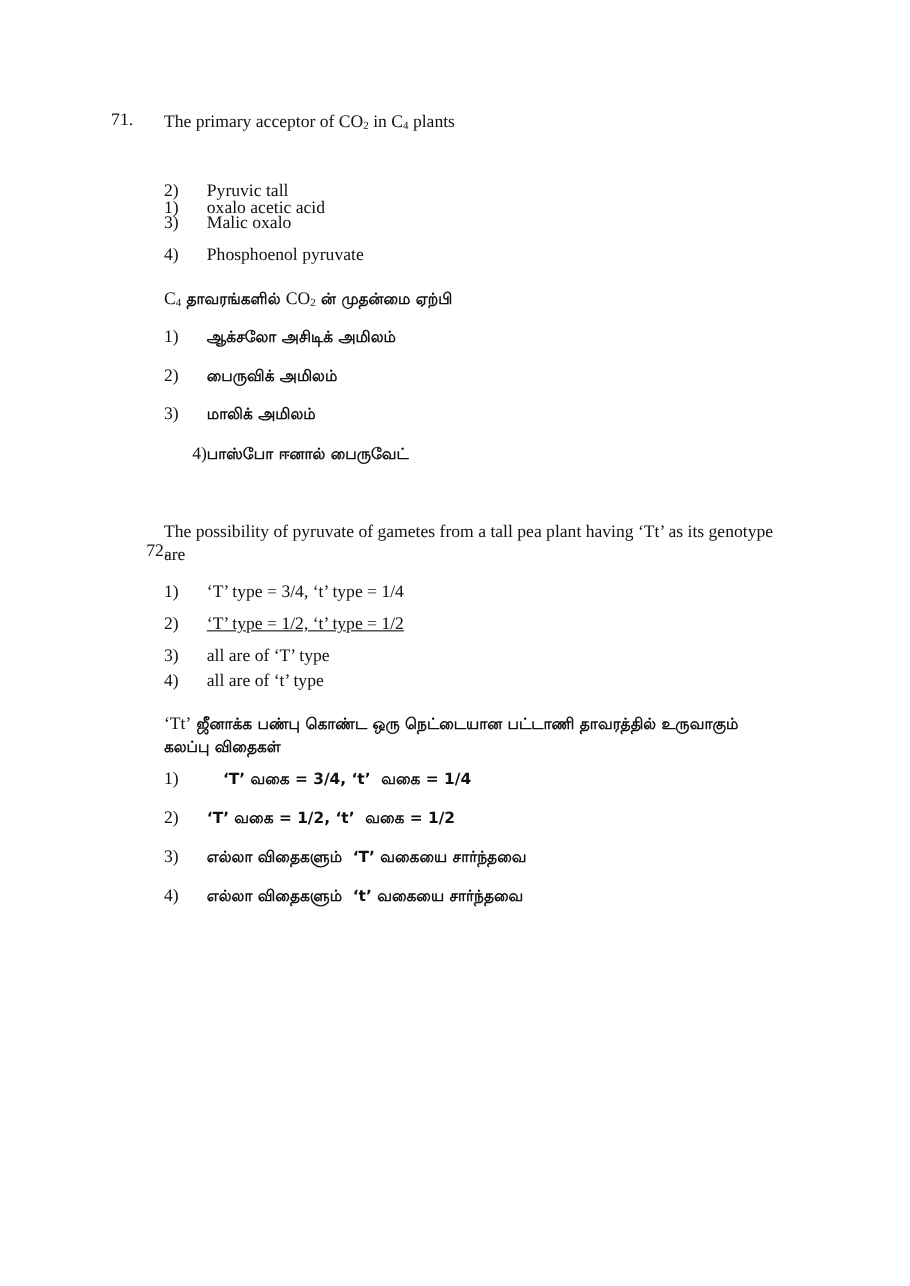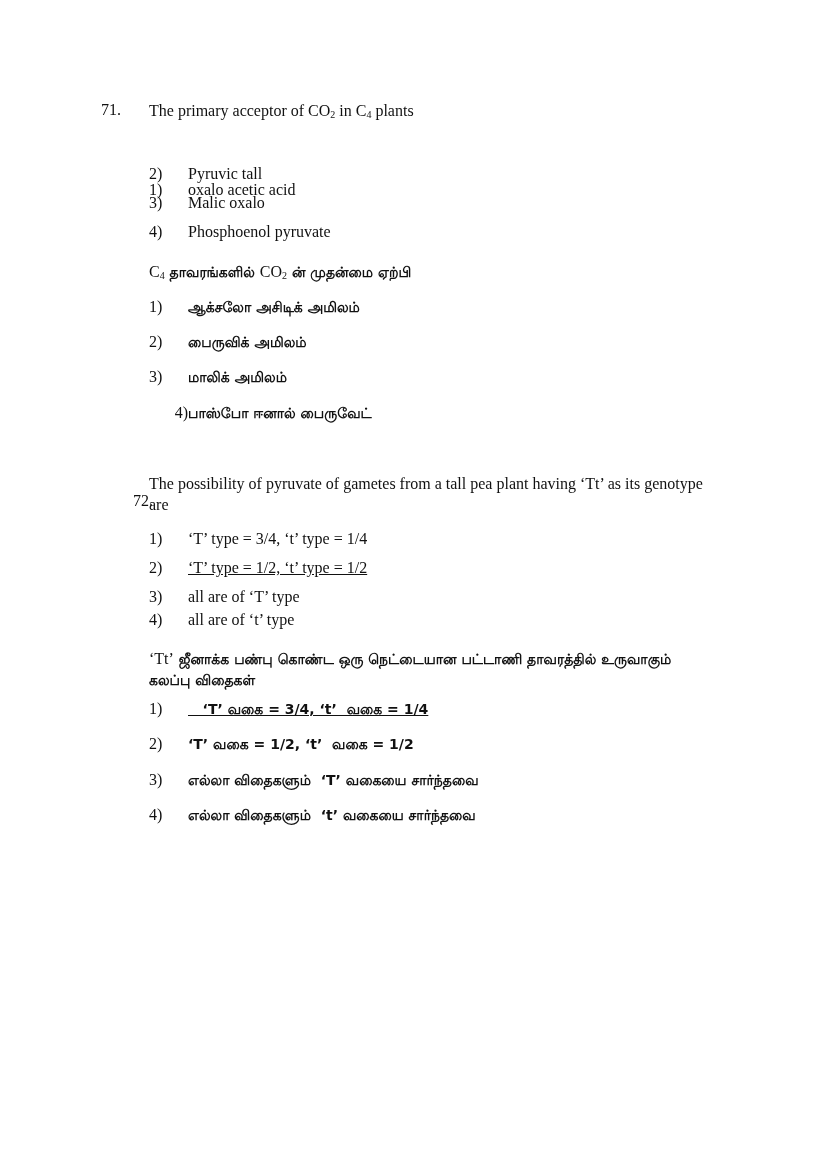--- a/index.html
+++ b/index.html
@@ -47,7 +47,7 @@
 
   <div class="ta-stem" style="top:648px; width:555px;"><span class="ser">‘Tt’</span><span> ஜீனாக்க பண்பு கொண்ட ஒரு நெட்டையான பட்டாணி தாவரத்தில் உருவாகும் கலப்பு விதைகள்</span></div>
 
-  <div class="ta-opt" style="top:700px;"><span class="n">1)</span><span class="v" style="white-space:pre;text-decoration:underline;">   ‘T’ வகை = 3/4, ‘t’  வகை = 1/4</span></div>
+  <div class="ta-opt" style="top:700px;"><span class="n">1)</span><span class="v" style="white-space:pre;">   ‘T’ வகை = 3/4, ‘t’  வகை = 1/4</span></div>
   <div class="ta-opt" style="top:735px;"><span class="n">2)</span><span class="v" style="white-space:pre;">‘T’ வகை = 1/2, ‘t’  வகை = 1/2</span></div>
   <div class="ta-opt" style="top:771px;"><span class="n">3)</span><span class="v" style="white-space:pre;">எல்லா விதைகளும்  ‘T’ வகையை சார்ந்தவை</span></div>
   <div class="ta-opt" style="top:806px;"><span class="n">4)</span><span class="v" style="white-space:pre;">எல்லா விதைகளும்  ‘t’ வகையை சார்ந்தவை</span></div>

